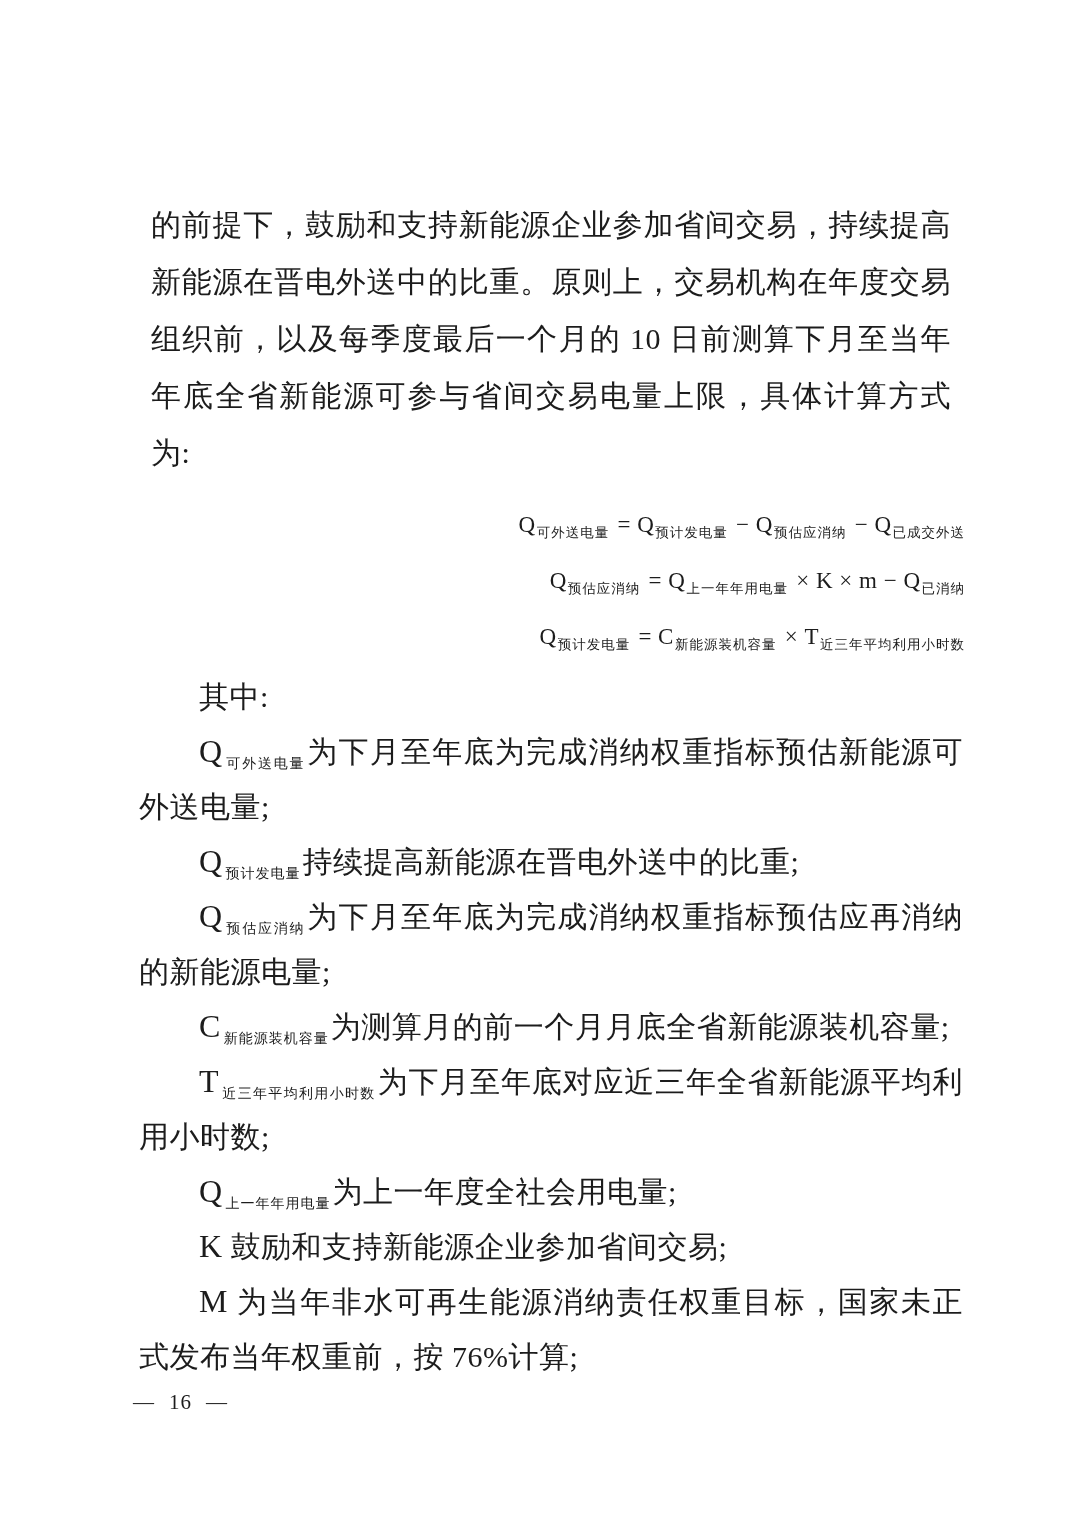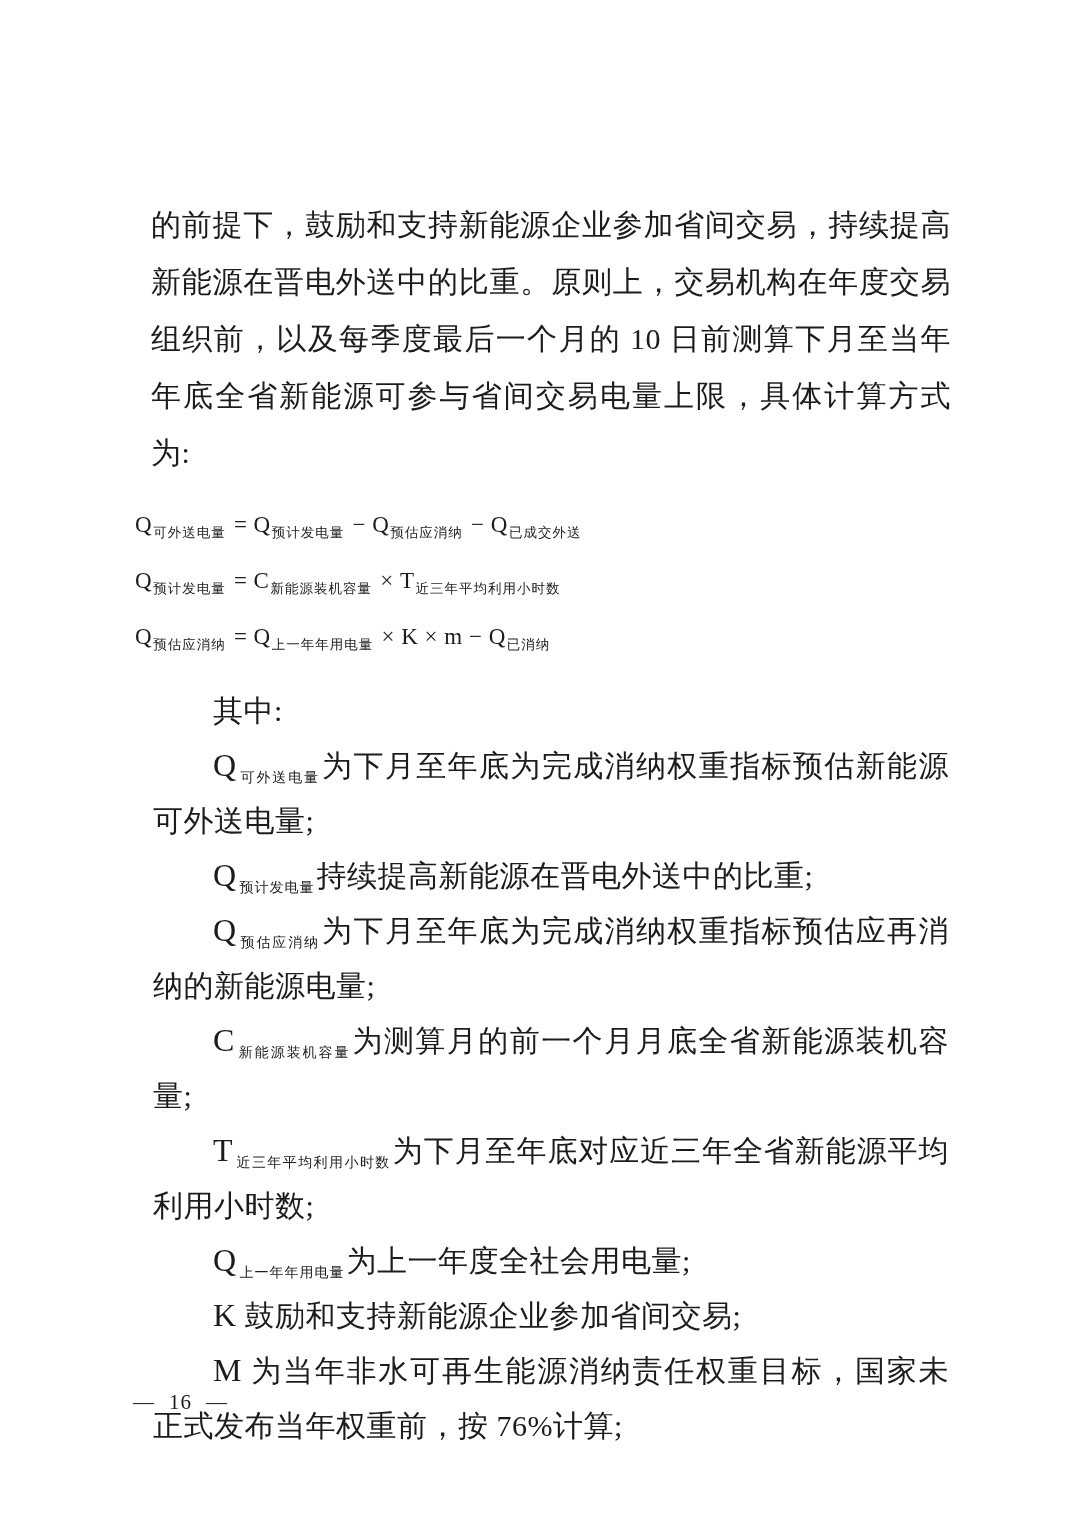--- a/index.html
+++ b/index.html
@@ -37,7 +37,7 @@
   .formula {
     height: 56px;
     line-height: 56px;
-    text-align: left;
+    text-align: right;
     white-space: nowrap;
   }
   .fb {

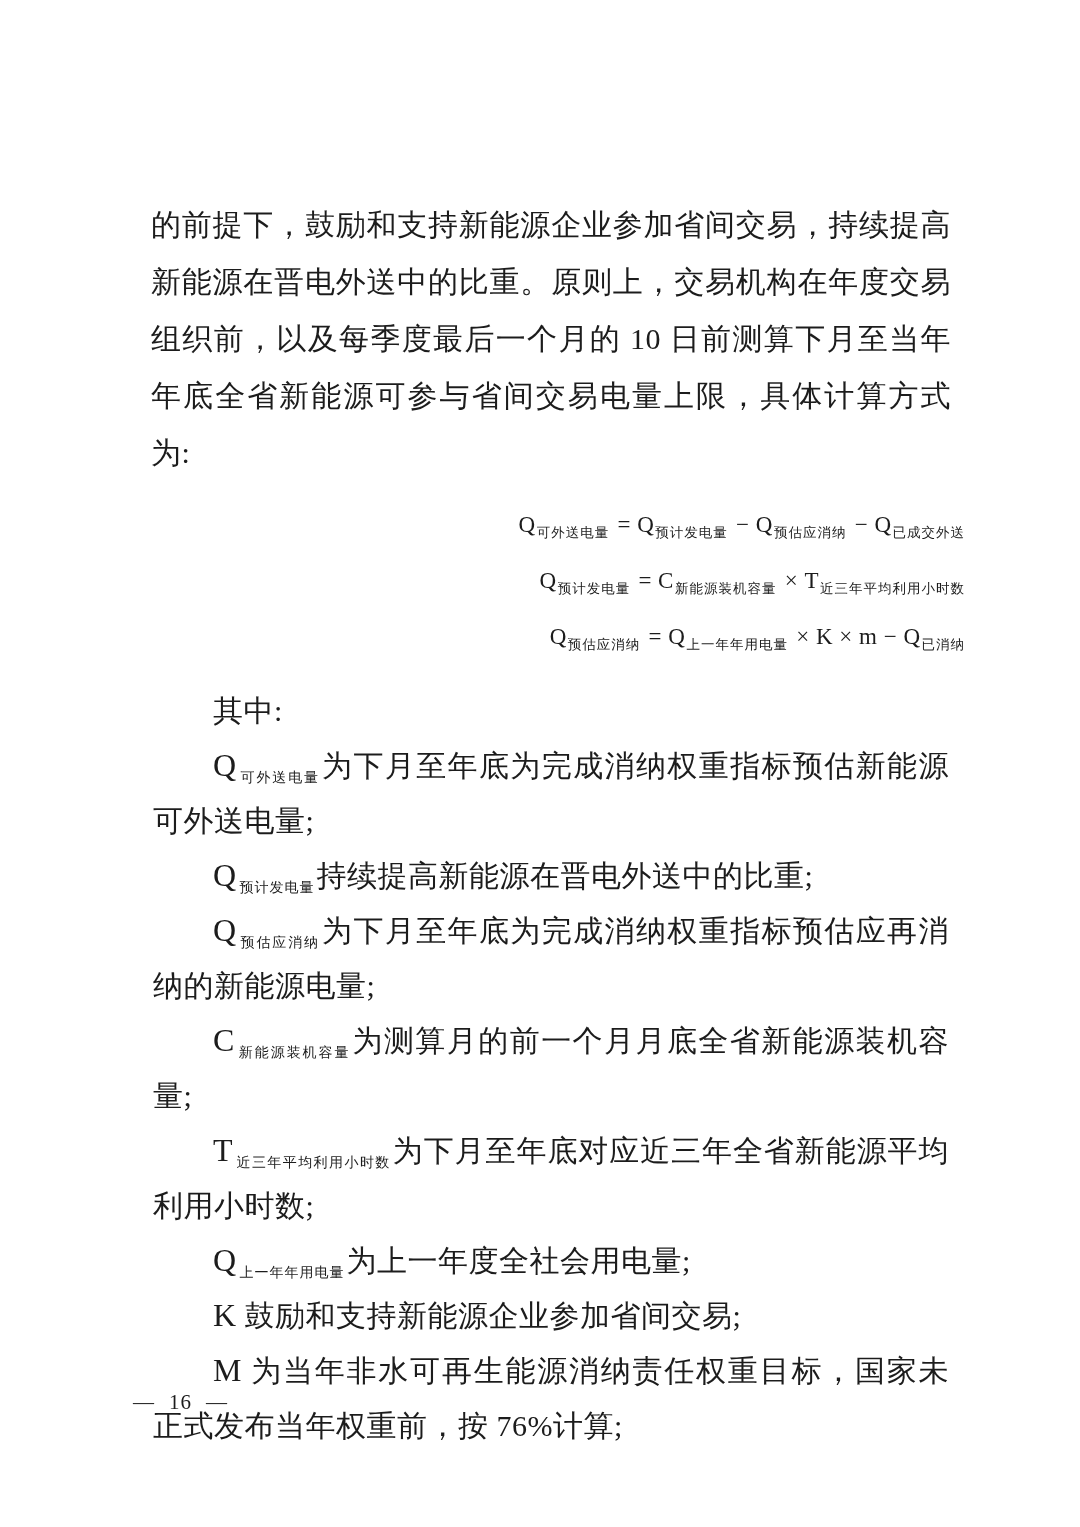--- a/index.html
+++ b/index.html
@@ -105,8 +105,8 @@
 
   <div class="formulas" id="formulas">
       <div class="formula"><span class="fb">Q</span><sub class="fs">可外送电量</sub><span class="fb"> = </span><span class="fb">Q</span><sub class="fs">预计发电量</sub><span class="fb"> − </span><span class="fb">Q</span><sub class="fs">预估应消纳</sub><span class="fb"> − </span><span class="fb">Q</span><sub class="fs">已成交外送</sub></div>
+      <div class="formula"><span class="fb">Q</span><sub class="fs">预估应消纳</sub><span class="fb"> = </span><span class="fb">Q</span><sub class="fs">上一年年用电量</sub><span class="fb"> × K × m − </span><span class="fb">Q</span><sub class="fs">已消纳</sub></div>
       <div class="formula"><span class="fb">Q</span><sub class="fs">预计发电量</sub><span class="fb"> = </span><span class="fb">C</span><sub class="fs">新能源装机容量</sub><span class="fb"> × </span><span class="fb">T</span><sub class="fs">近三年平均利用小时数</sub></div>
-      <div class="formula"><span class="fb">Q</span><sub class="fs">预估应消纳</sub><span class="fb"> = </span><span class="fb">Q</span><sub class="fs">上一年年用电量</sub><span class="fb"> × K × m − </span><span class="fb">Q</span><sub class="fs">已消纳</sub></div>
     </div>
 
   <div class="defs" id="defs">

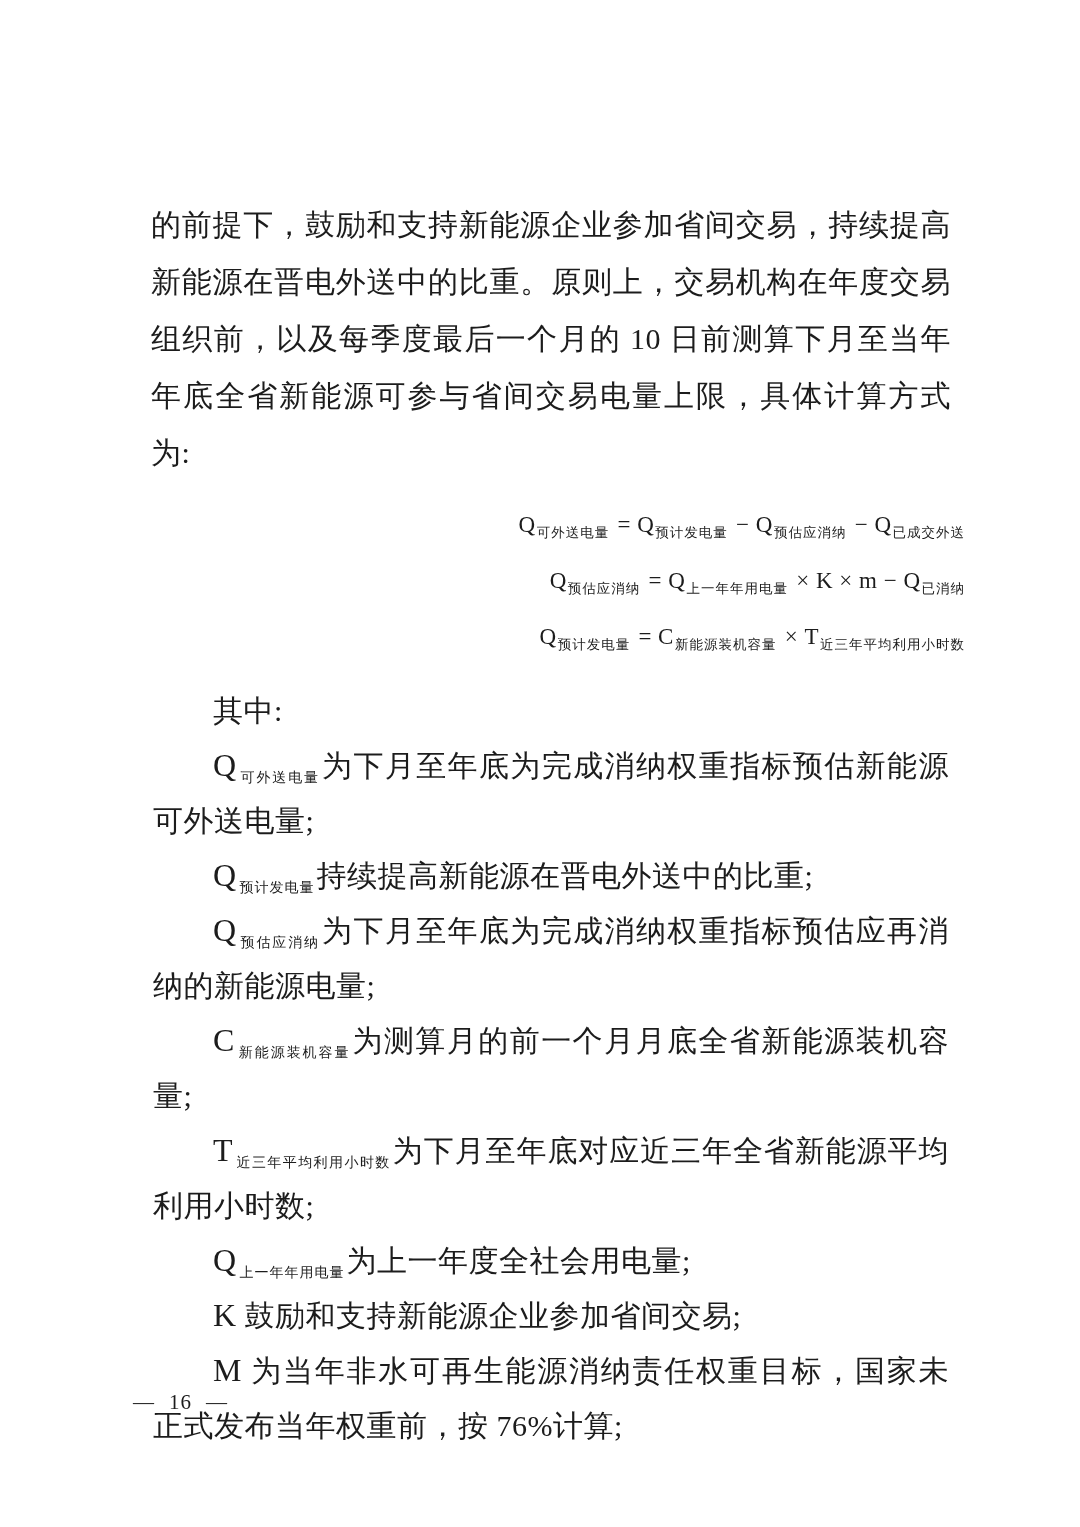--- a/index.html
+++ b/index.html
@@ -56,7 +56,7 @@
   }
   
   .defs {
-    margin: 18px;
+    margin: 4px;
     font-size: 30px;
     line-height: 55px;
     font-family: Liberation Serif, serif;

